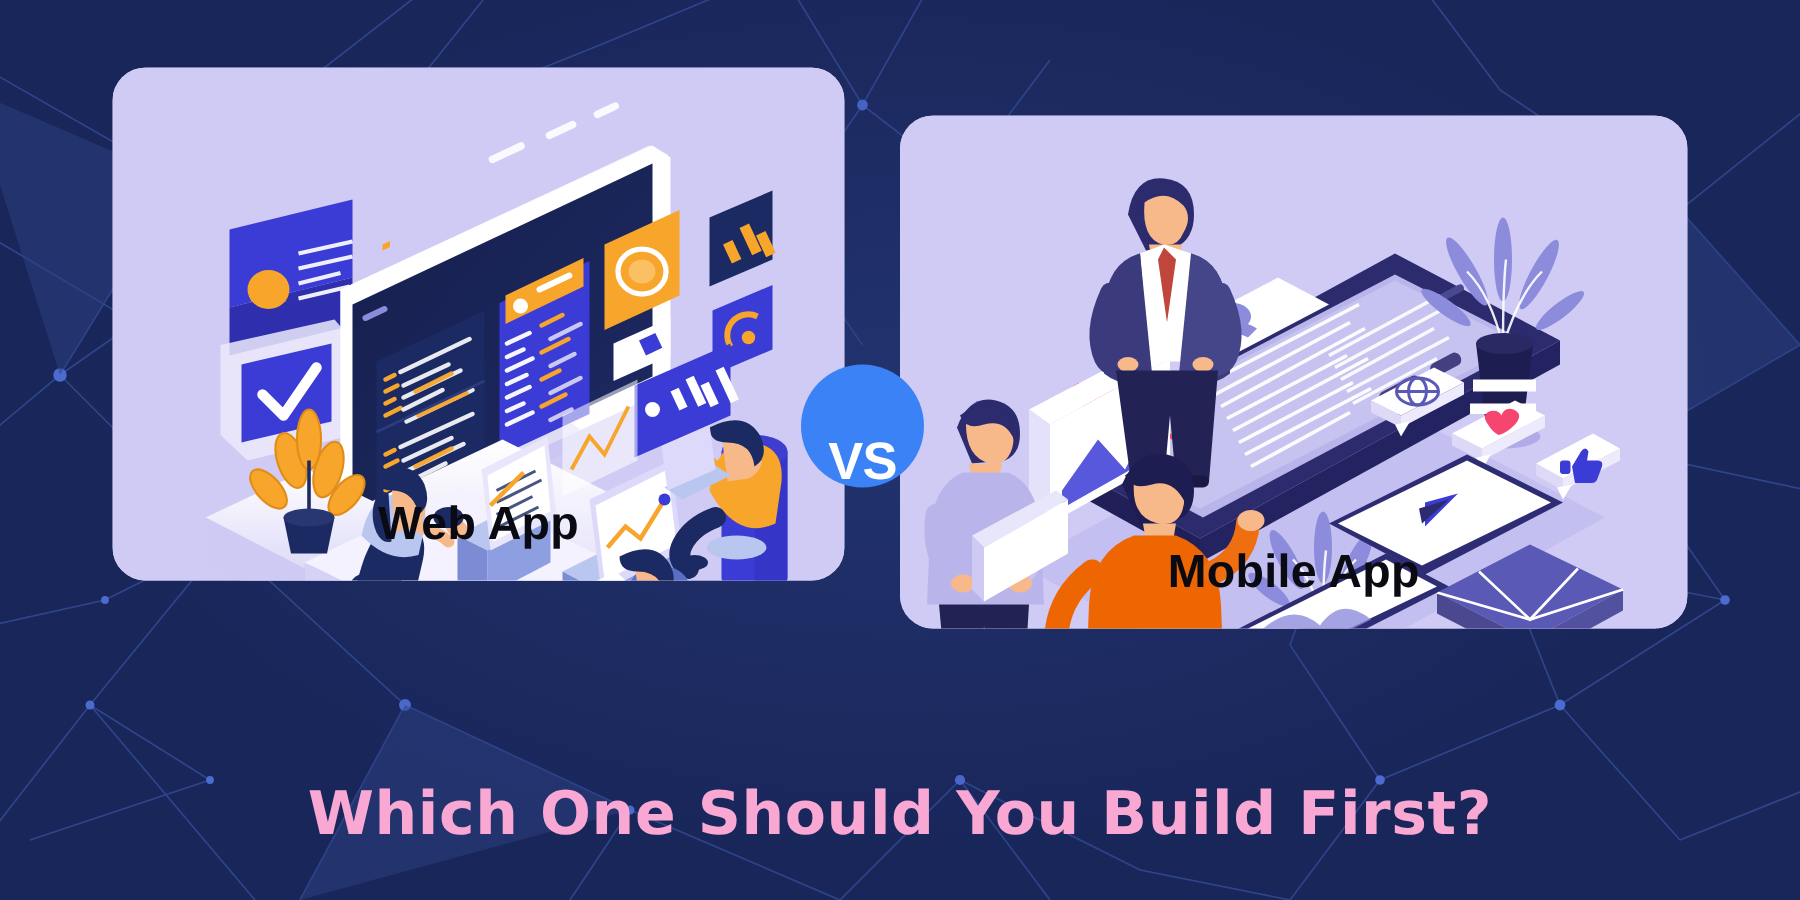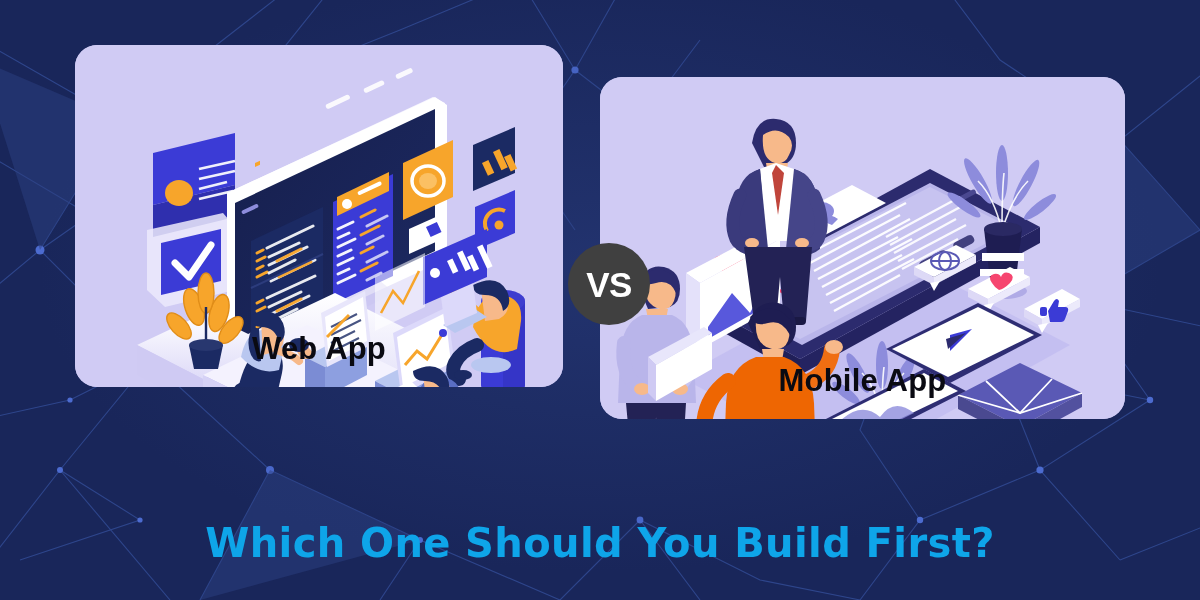--- a/index.html
+++ b/index.html
@@ -26,8 +26,8 @@
   .art{position:absolute;left:0;top:0;right:0;bottom:0;}
 
   
-  #vs{position:absolute;left:568px;top:243px;width:82px;height:82px;border-radius:50%;
-    background:#404040;display:flex;align-items:center;justify-content:center;z-index:9;}
+  #vs{position:absolute;left:534px;top:243px;width:82px;height:82px;border-radius:50%;
+    background:#3b82f6;display:flex;align-items:flex-end;justify-content:center;z-index:9;}
   #vs span{color:#fff;font-size:35px;font-weight:bold;letter-spacing:-.5px;line-height:1;}
 
   

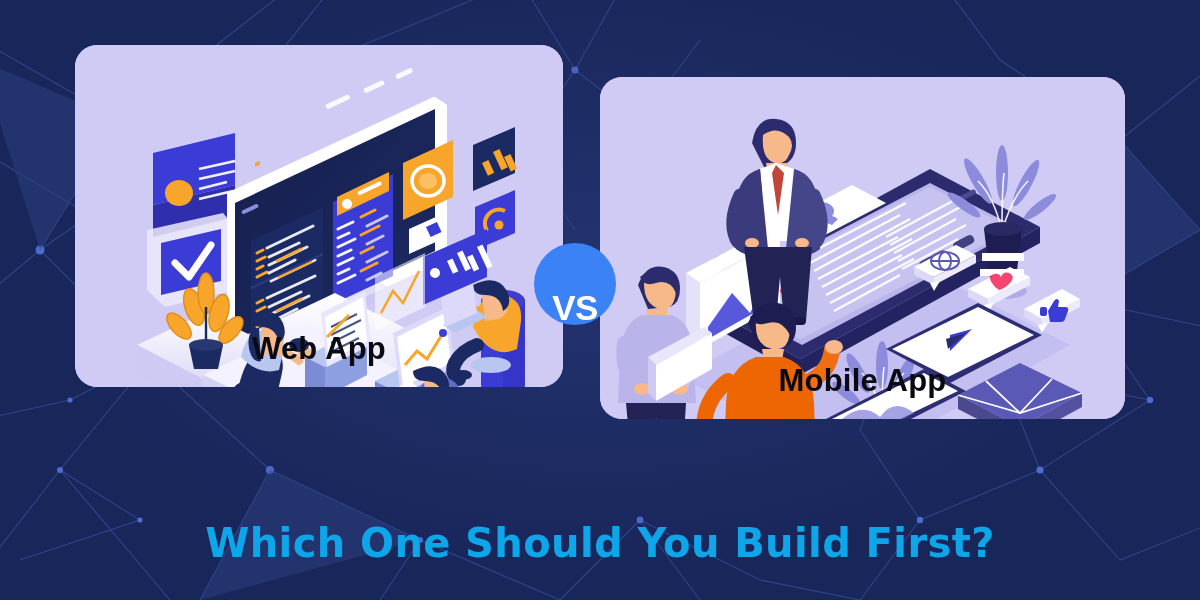--- a/index.html
+++ b/index.html
@@ -32,7 +32,7 @@
 
   
   #headline{position:absolute;left:0;right:0;top:520px;text-align:center;
-    color:#0ea5e9;font-size:40px;font-weight:bold;letter-spacing:.4px;
+    color:#f9a8d4;font-size:40px;font-weight:bold;letter-spacing:.4px;
     font-family:"DejaVu Sans","Liberation Sans",sans-serif;}
 </style>
 </head>

